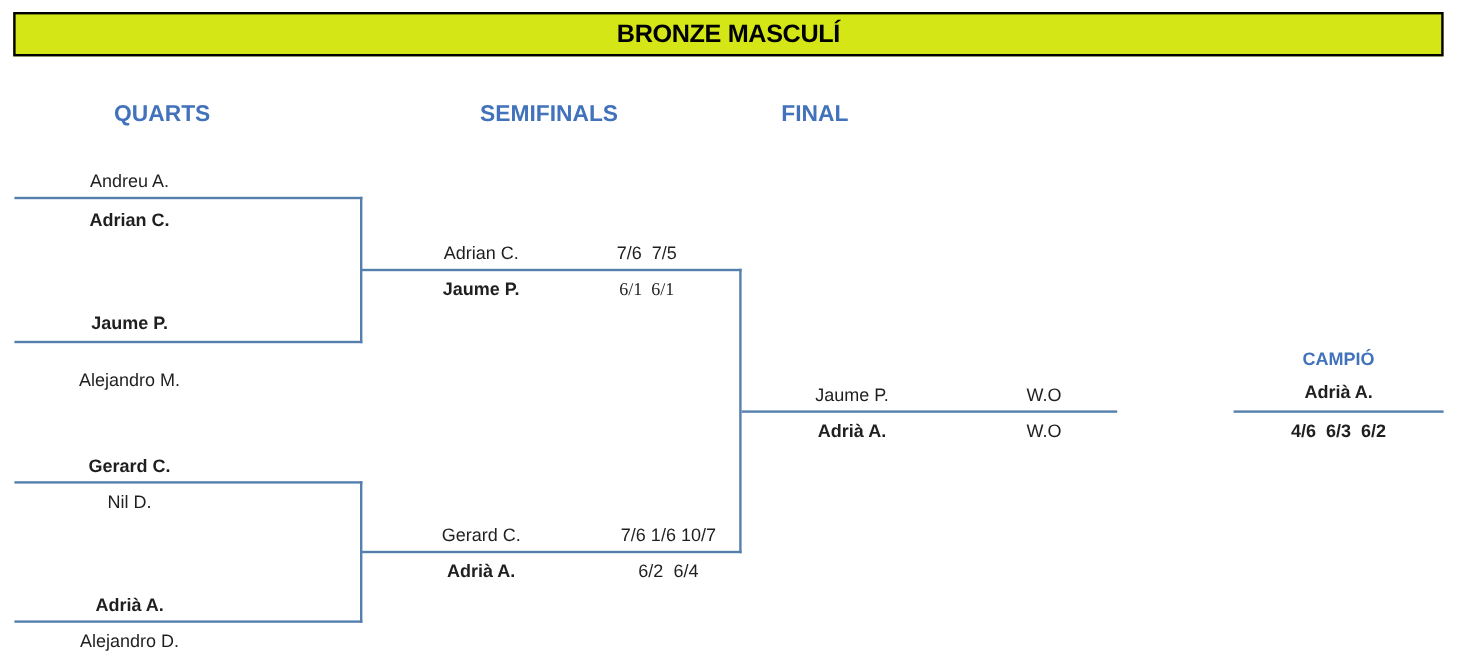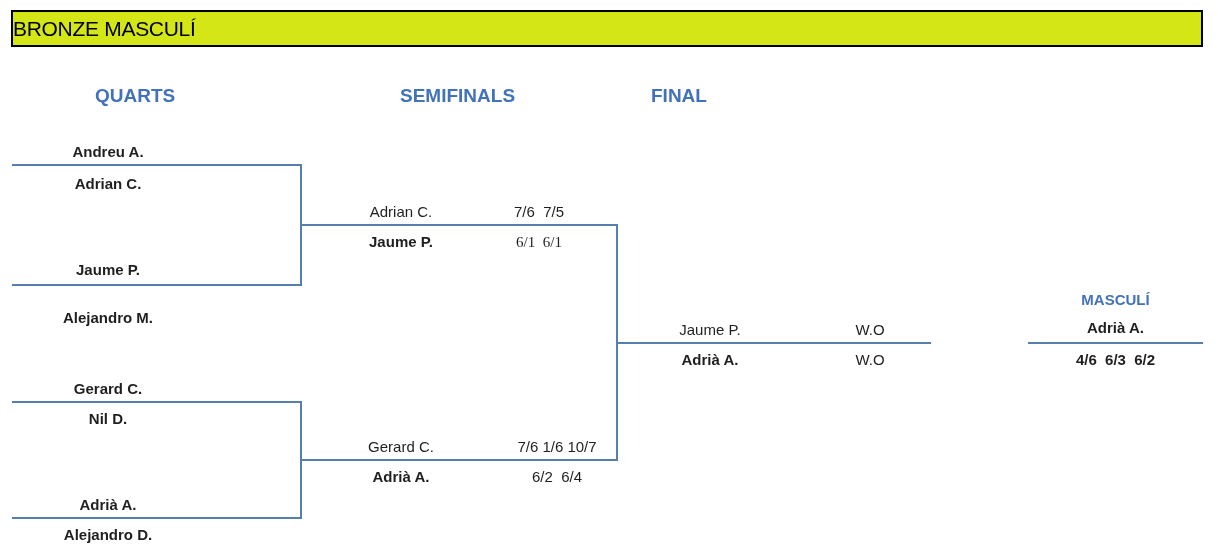--- a/index.html
+++ b/index.html
@@ -19,8 +19,8 @@
     box-sizing: border-box;
     background: var(--banner-bg, #d5e617);
     border: 2px solid #000;
-    display: flex; align-items: center; justify-content: flex-start;
-    font-weight: normal;
+    display: flex; align-items: center; justify-content: center;
+    font-weight: bold;
     font-size: 21px;
     letter-spacing: -0.3px;
     color: #000;

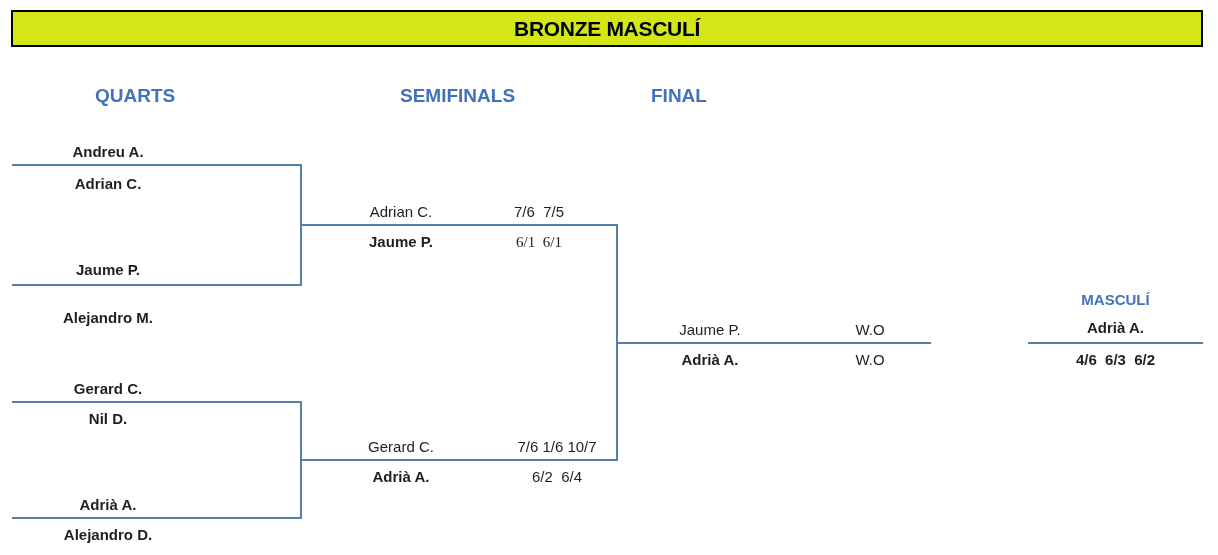--- a/index.html
+++ b/index.html
@@ -50,7 +50,7 @@
   .h { height: 2px; }
   .v { width: 2px; }
   
-  .qf-name   { left: 12px;  width: 192px; font-weight: bold; }
+  .qf-name   { left: 12px;  width: 192px; }
   .sf-name   { left: 311px; width: 180px; }
   .sf1-score { left: 464px; width: 150px; }
   .sf2-score { left: 482px; width: 150px; }

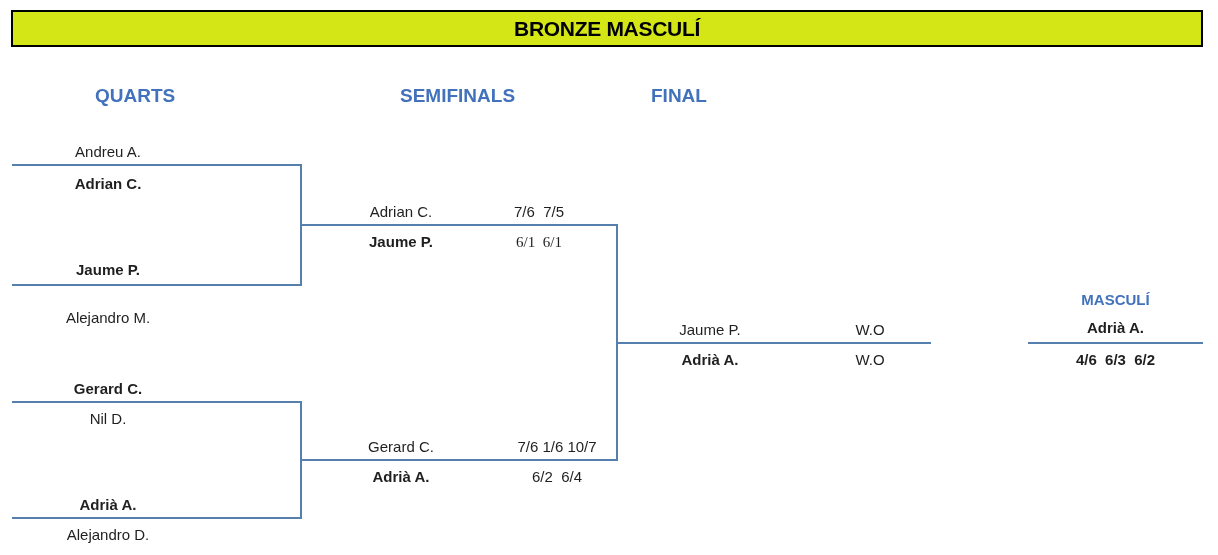--- a/index.html
+++ b/index.html
@@ -98,7 +98,7 @@
   <div class="txt f-name bold" style="top:350px;">Adrià A.</div>
   <div class="txt f-score" style="top:350px;">W.O</div>
 
-  <div class="txt ch-txt bold blue" style="top:290px;">MASCULÍ</div>
+  <div class="txt ch-txt bold blue" style="top:290px;">CAMPIÓ</div>
   <div class="txt ch-txt bold" style="top:318px;">Adrià A.</div>
   <div class="txt ch-txt bold" style="top:350px;">4/6  6/3  6/2</div>
 

